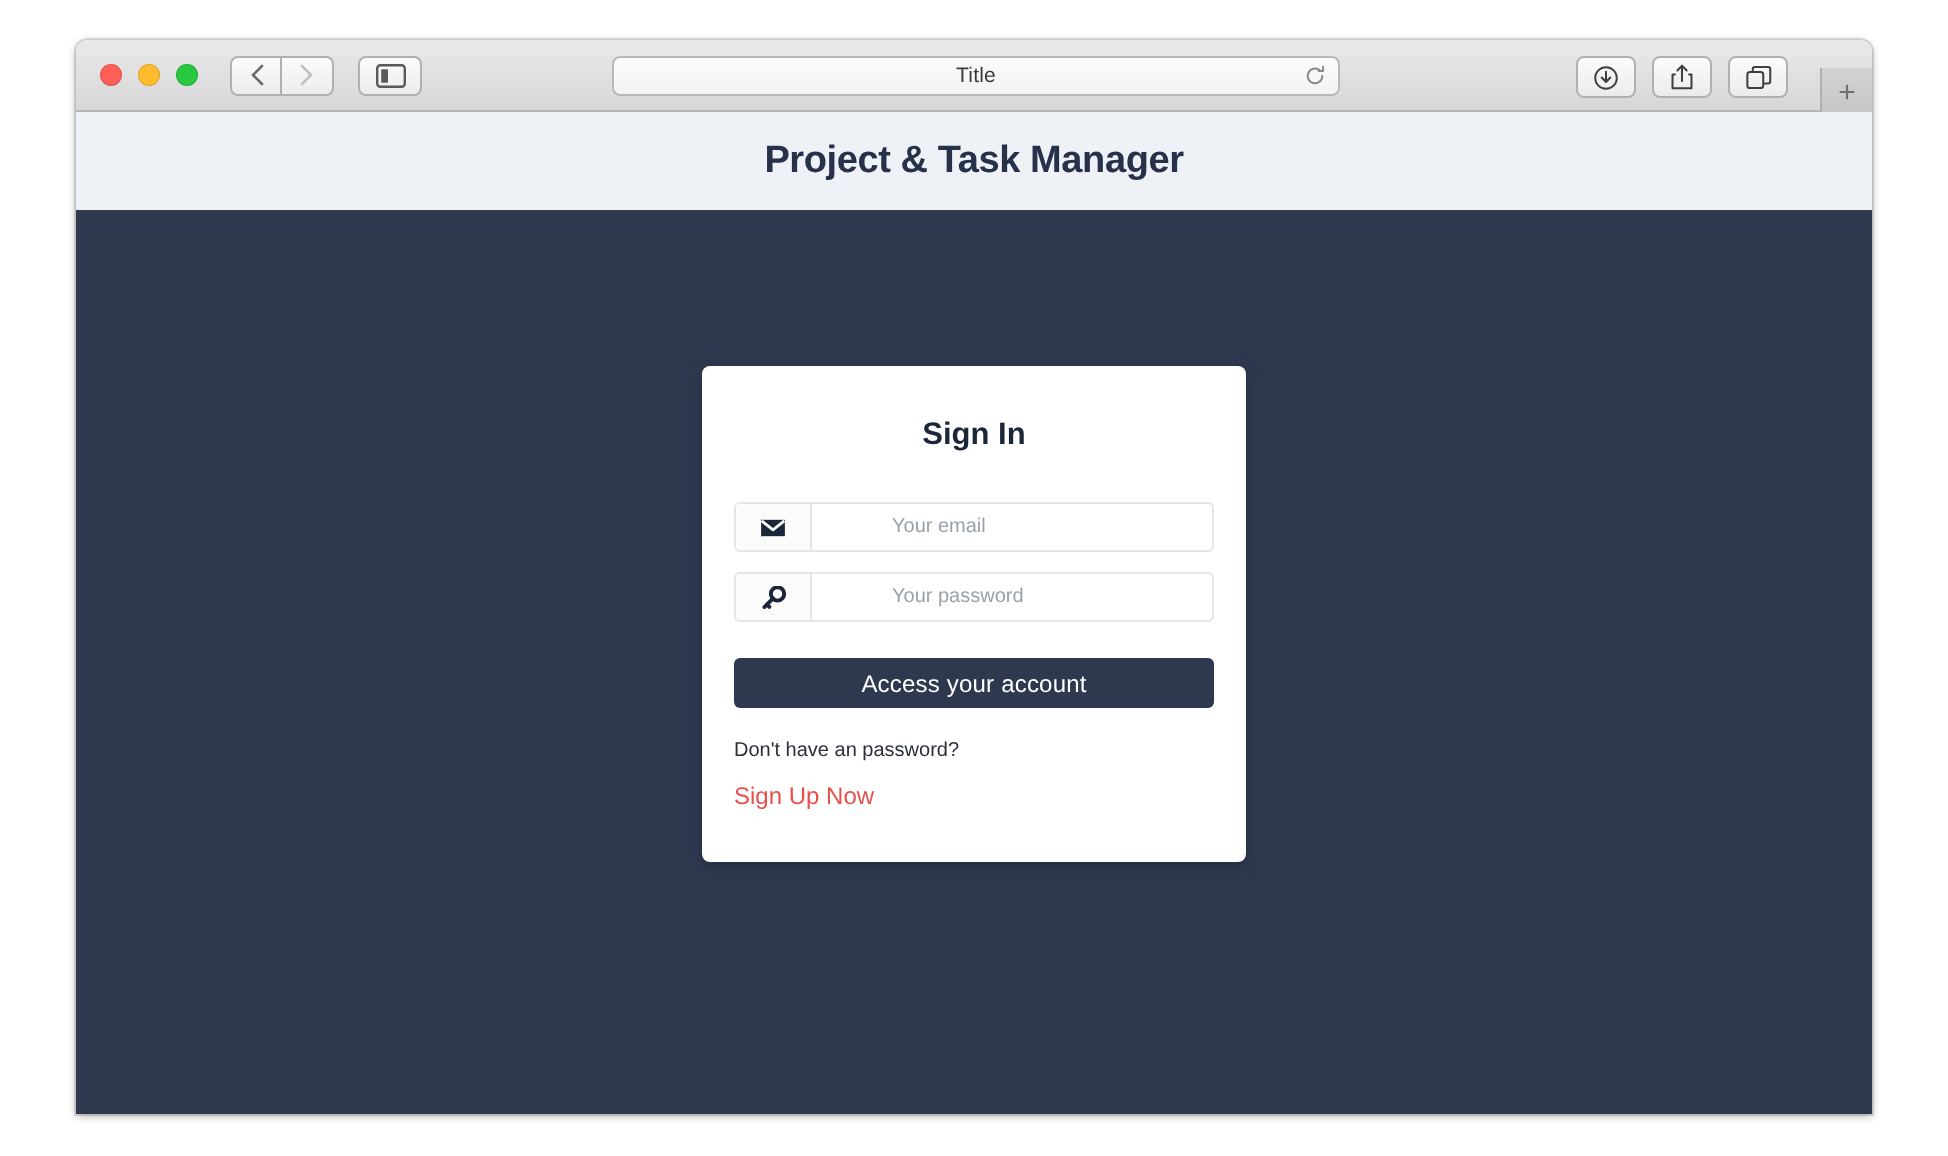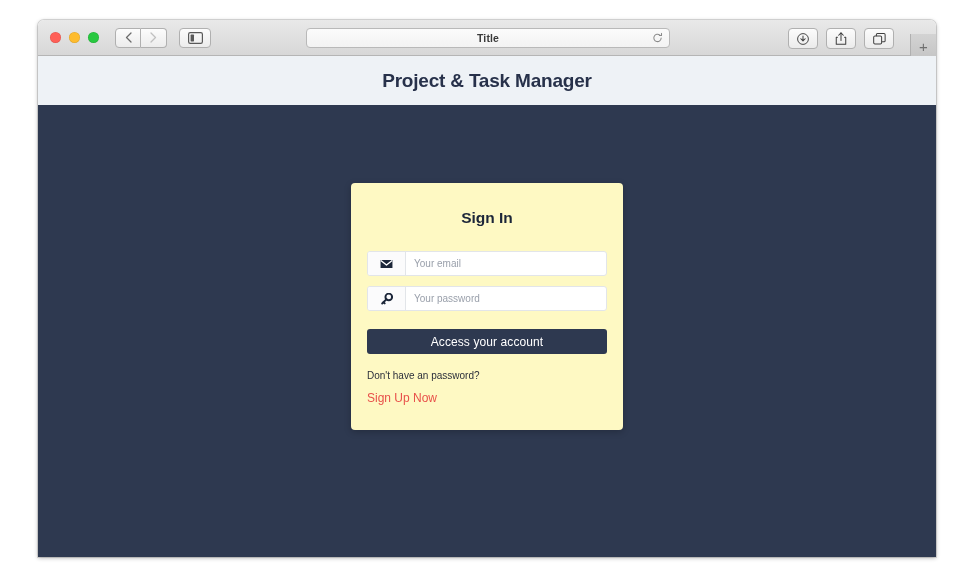--- a/index.html
+++ b/index.html
@@ -114,7 +114,7 @@
   }
   .address-title {
     font-size: 10.5px;
-    font-weight: bold;
+    font-weight: normal;
     color: #3a3a3a;
     letter-spacing: 0.1px;
   }

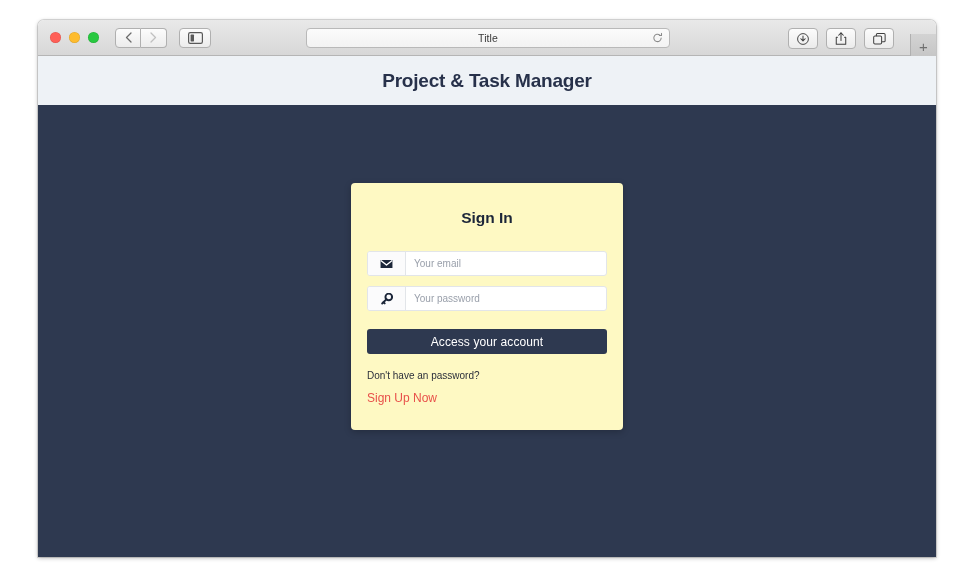--- a/index.html
+++ b/index.html
@@ -203,7 +203,7 @@
     transform: translateX(-50%);
     top: 78px;
     width: 272px;
-    background: #fef9c3;
+    background: #ffffff;
     border-radius: 4px;
     box-shadow: 0 2px 7px rgba(0,0,0,0.22);
     padding: 26px 16px 24px 16px;

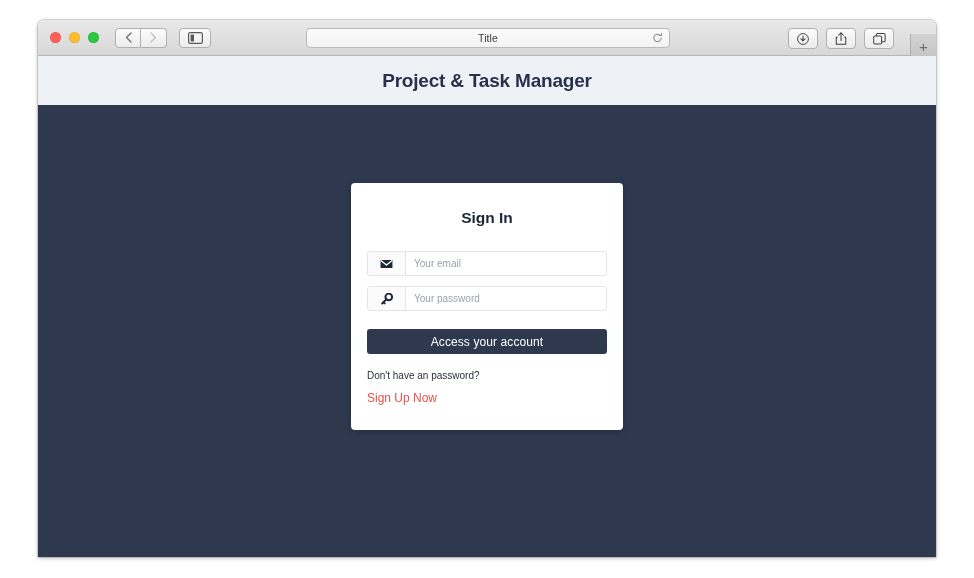--- a/index.html
+++ b/index.html
@@ -227,6 +227,7 @@
     border-radius: 3px;
     overflow: hidden;
     background: #ffffff;
+    gap: 32px;
   }
   .field-icon {
     width: 37px;

